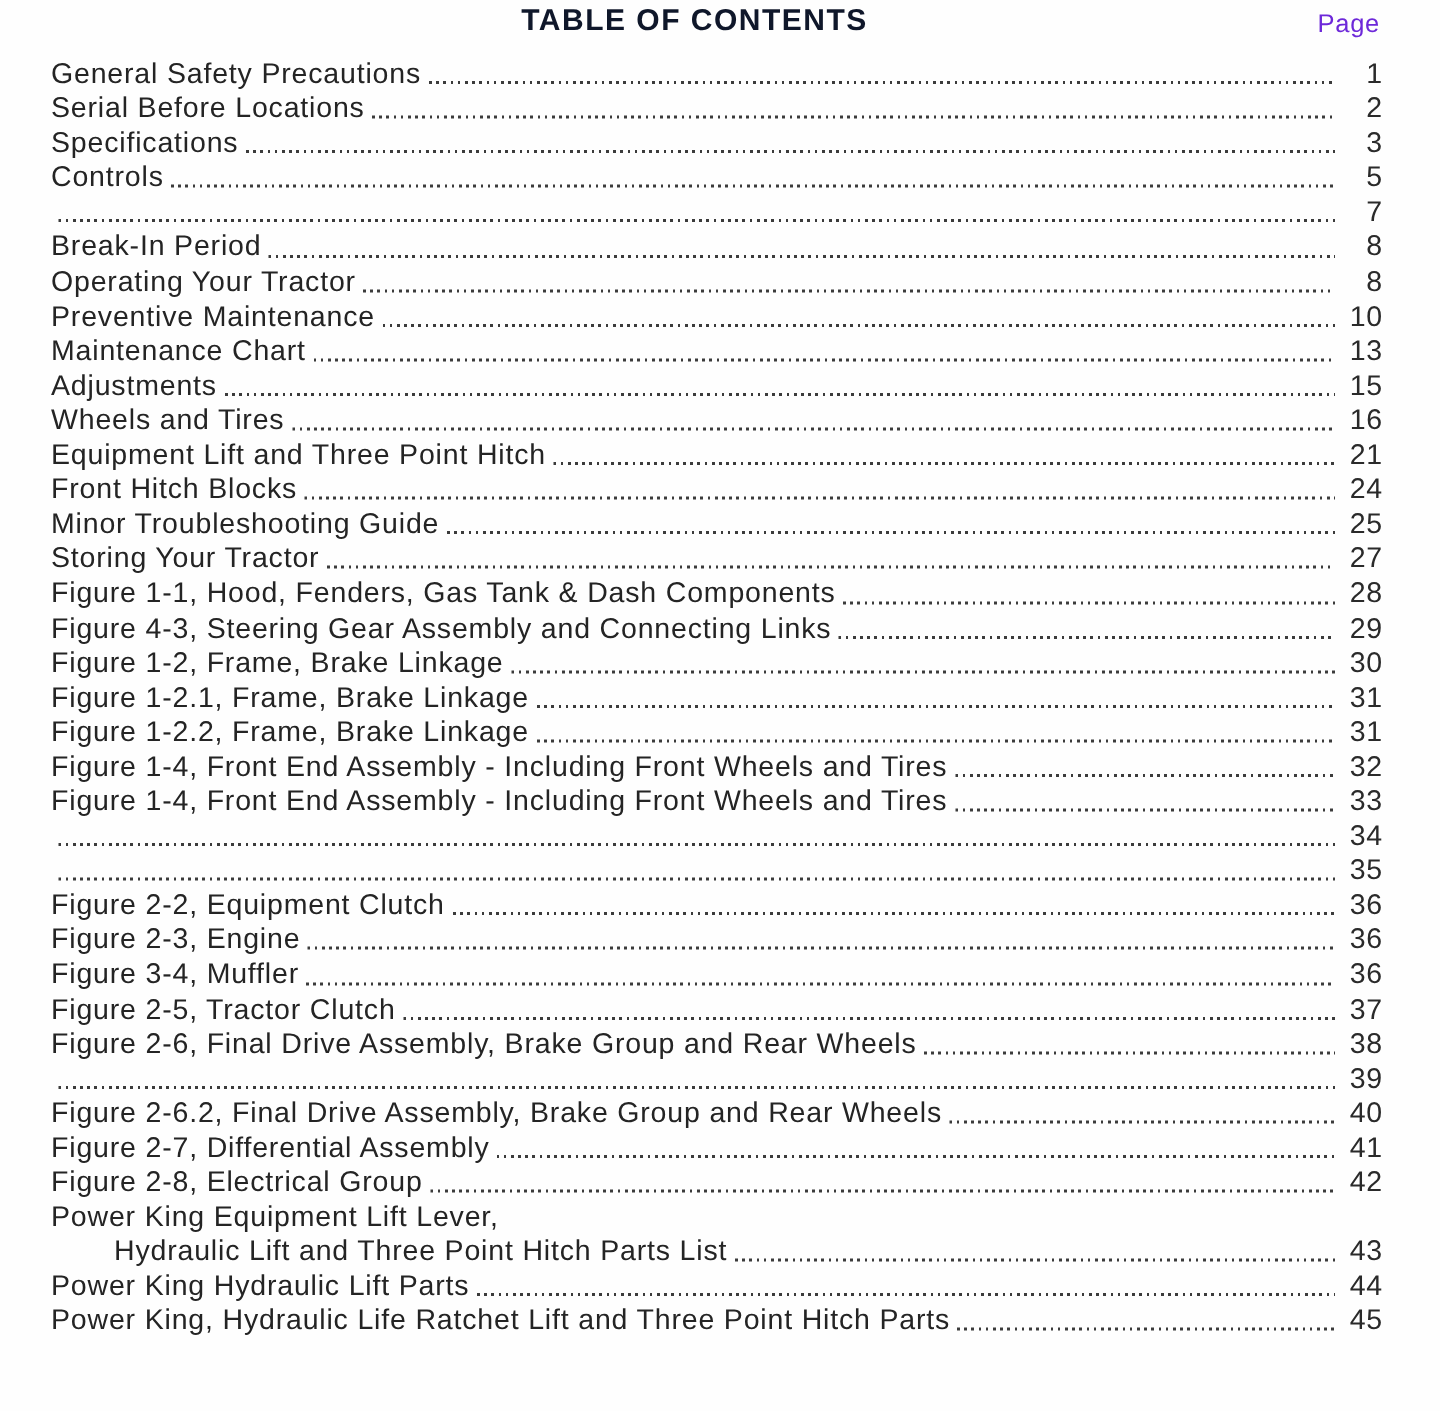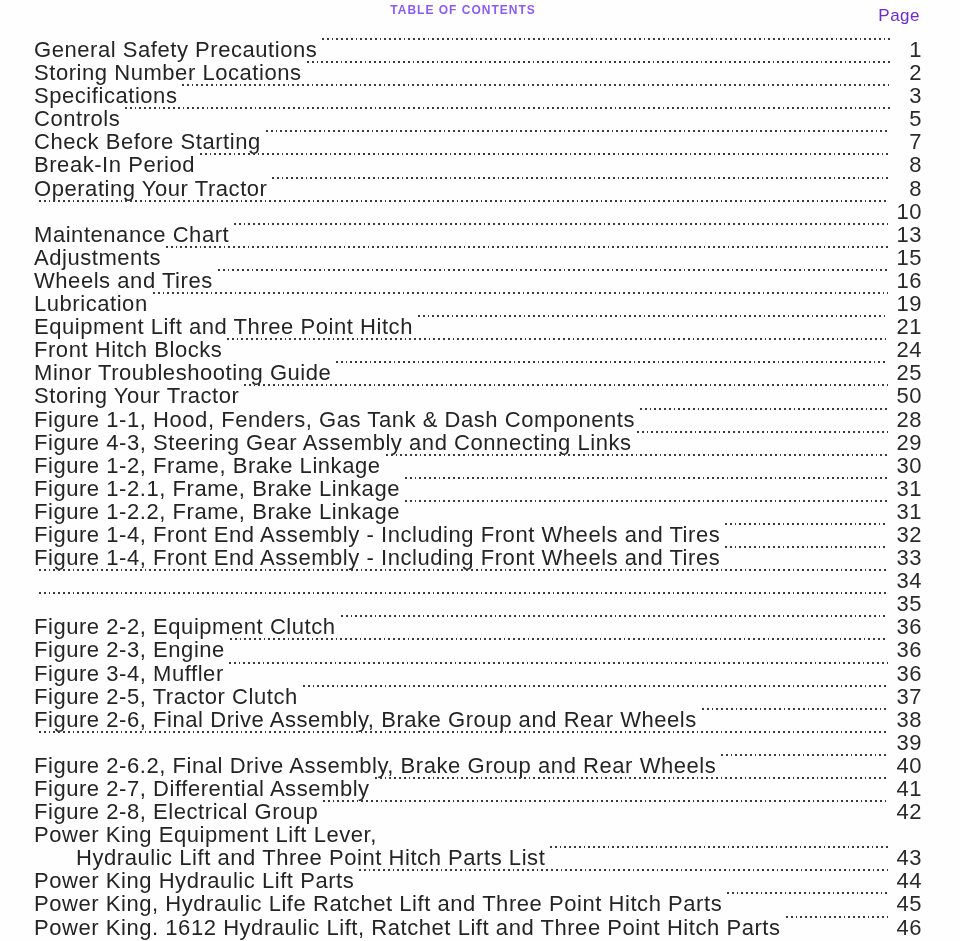--- a/index.html
+++ b/index.html
@@ -30,10 +30,10 @@
     top: 0;
     margin: 0;
     text-align: center;
-    font-size: 12px;
+    font-size: 20px;
     font-weight: bold;
     letter-spacing: 1px;
-    color: #8b5cf6;
+    color: #0f172a;
   }
   .page-label {
     position: absolute;

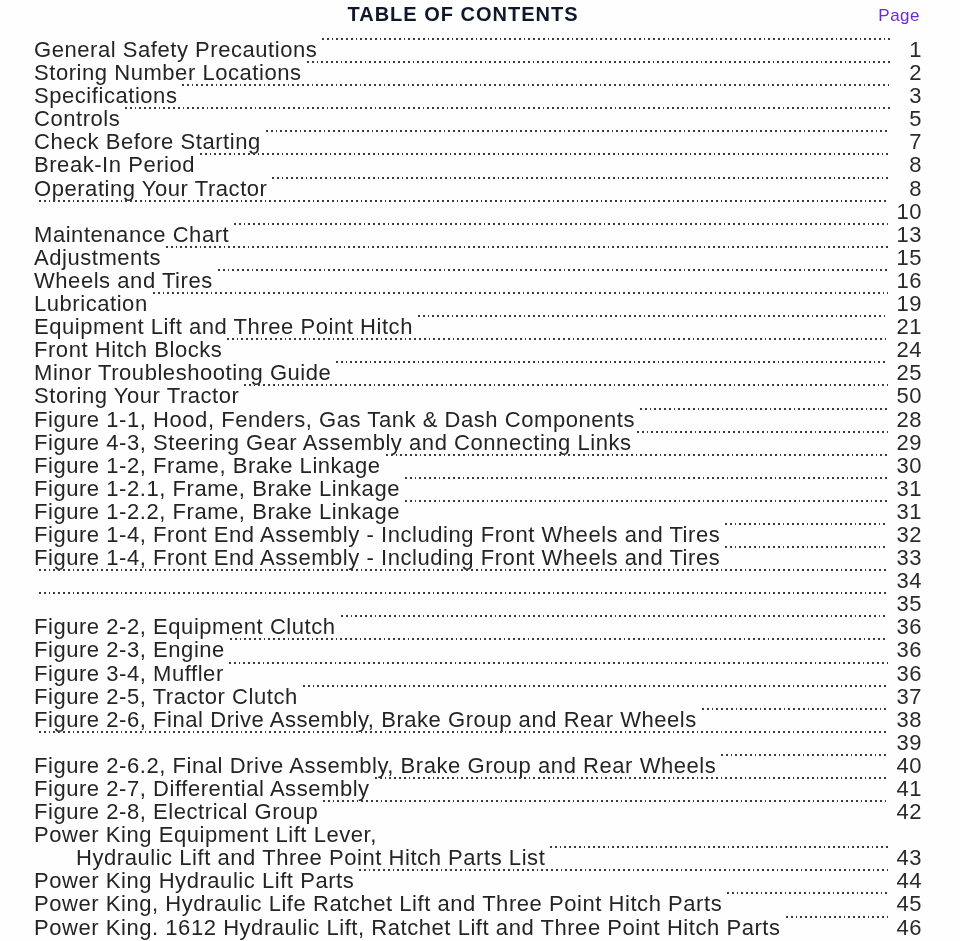--- a/index.html
+++ b/index.html
@@ -48,7 +48,8 @@
   }
   .toc-row {
     display: flex;
-    font-size: 22px;
+    align-items: flex-end;
+    font-size: 19px;
     line-height: 23.1px;
     letter-spacing: 0.55px;
     white-space: nowrap;

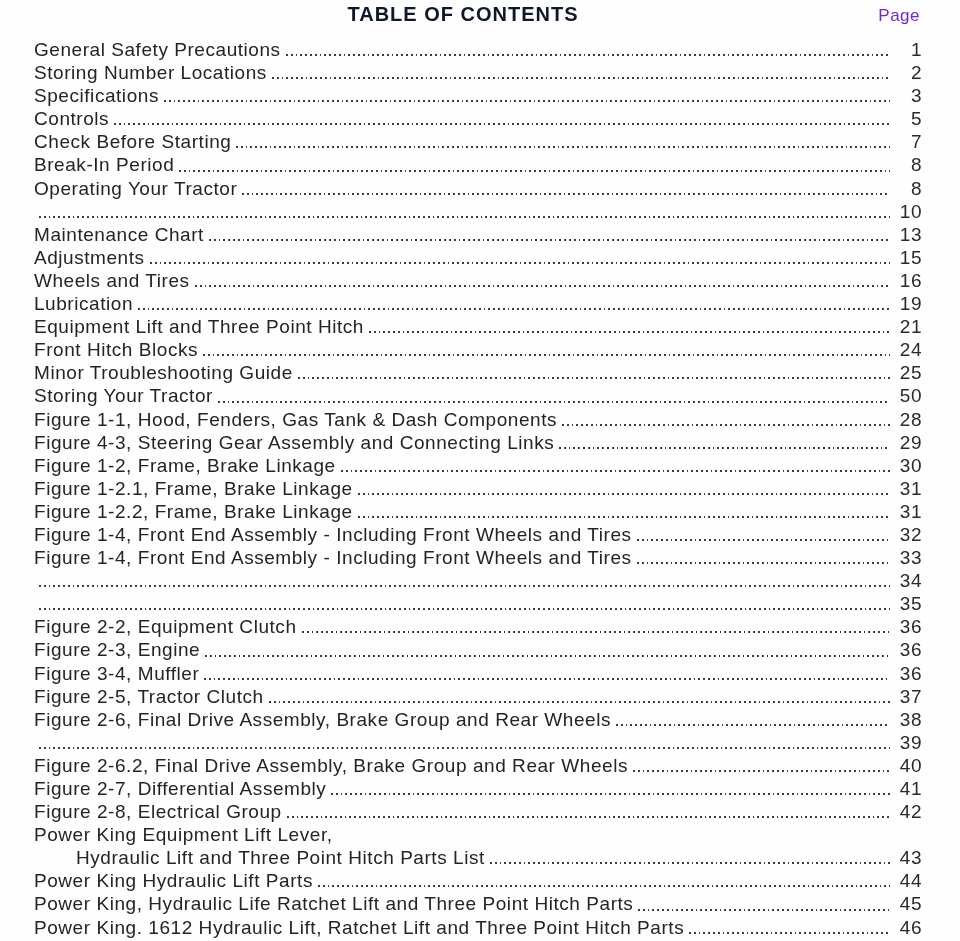--- a/index.html
+++ b/index.html
@@ -90,7 +90,7 @@
     <span class="page-num">1</span>
   </div>
       <div class="toc-row">
-    <span class="label">Storing Number Locations</span>
+    <span class="label">Serial Before Locations</span>
     <span class="leader"></span>
     <span class="page-num">2</span>
   </div>

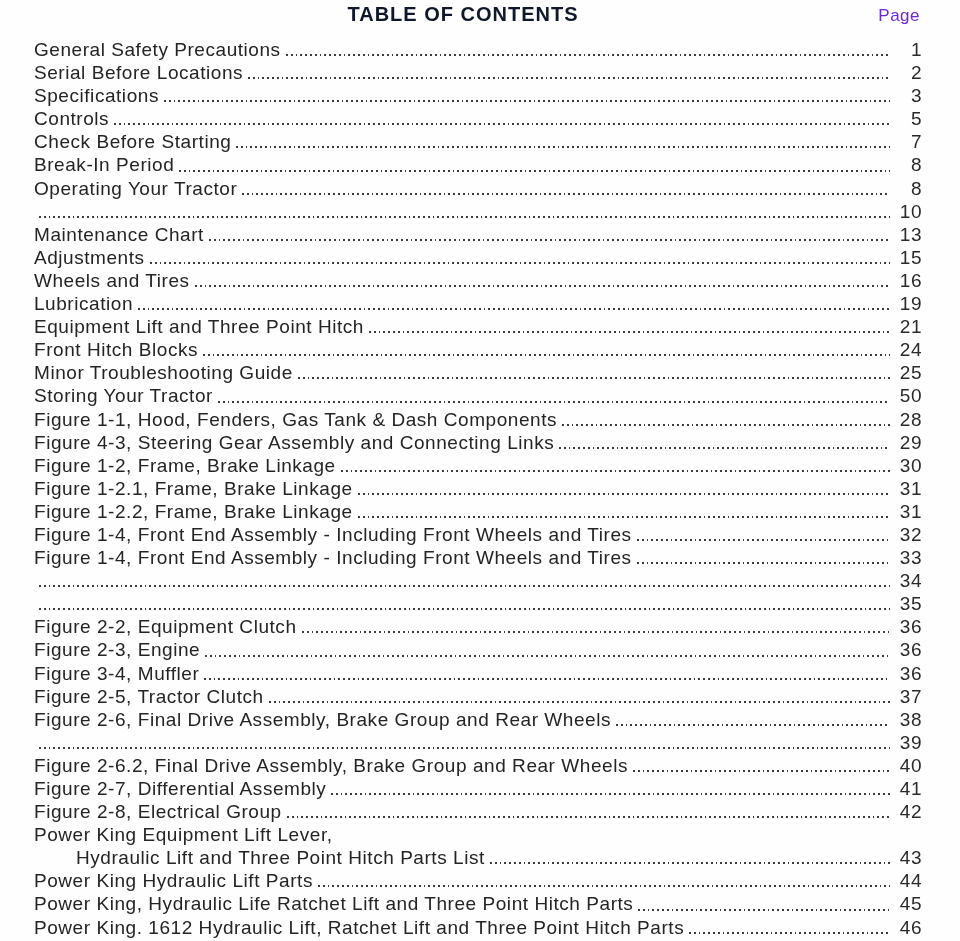--- a/index.html
+++ b/index.html
@@ -105,7 +105,6 @@
     <span class="page-num">5</span>
   </div>
       <div class="toc-row">
-    <span class="label">Check Before Starting</span>
     <span class="leader"></span>
     <span class="page-num">7</span>
   </div>

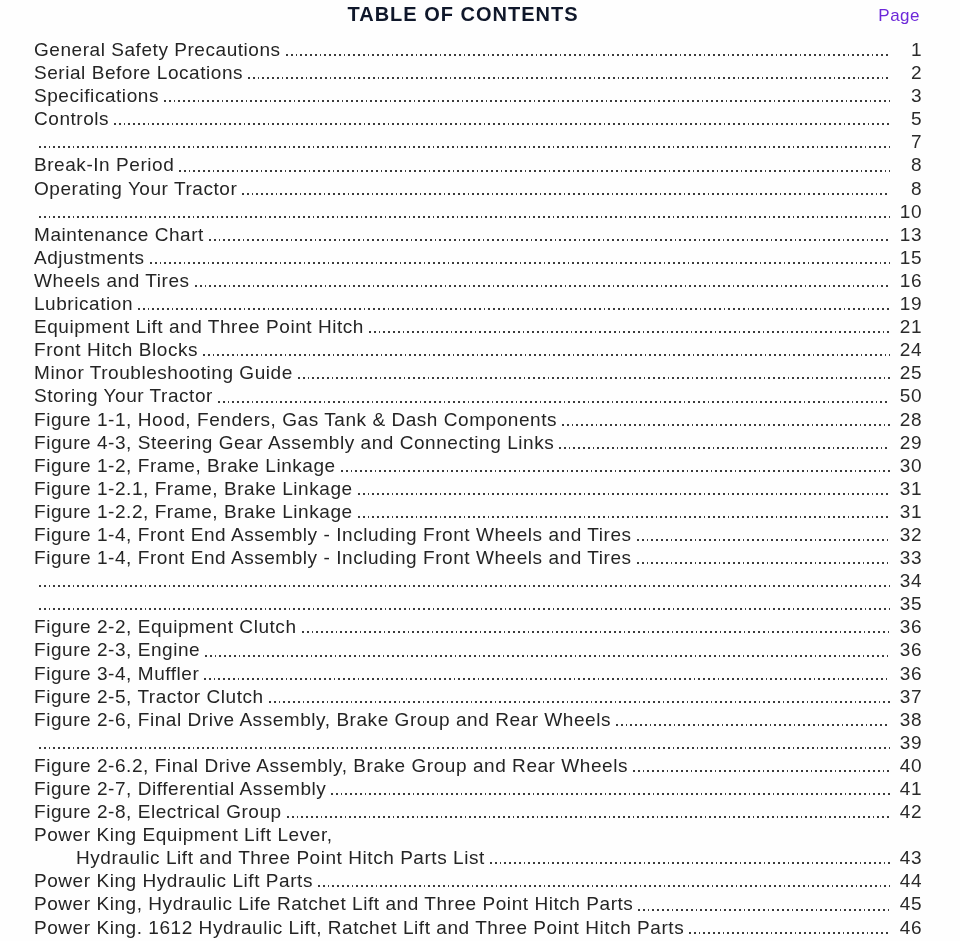--- a/index.html
+++ b/index.html
@@ -119,6 +119,7 @@
     <span class="page-num">8</span>
   </div>
       <div class="toc-row">
+    <span class="label">Preventive Maintenance</span>
     <span class="leader"></span>
     <span class="page-num">10</span>
   </div>

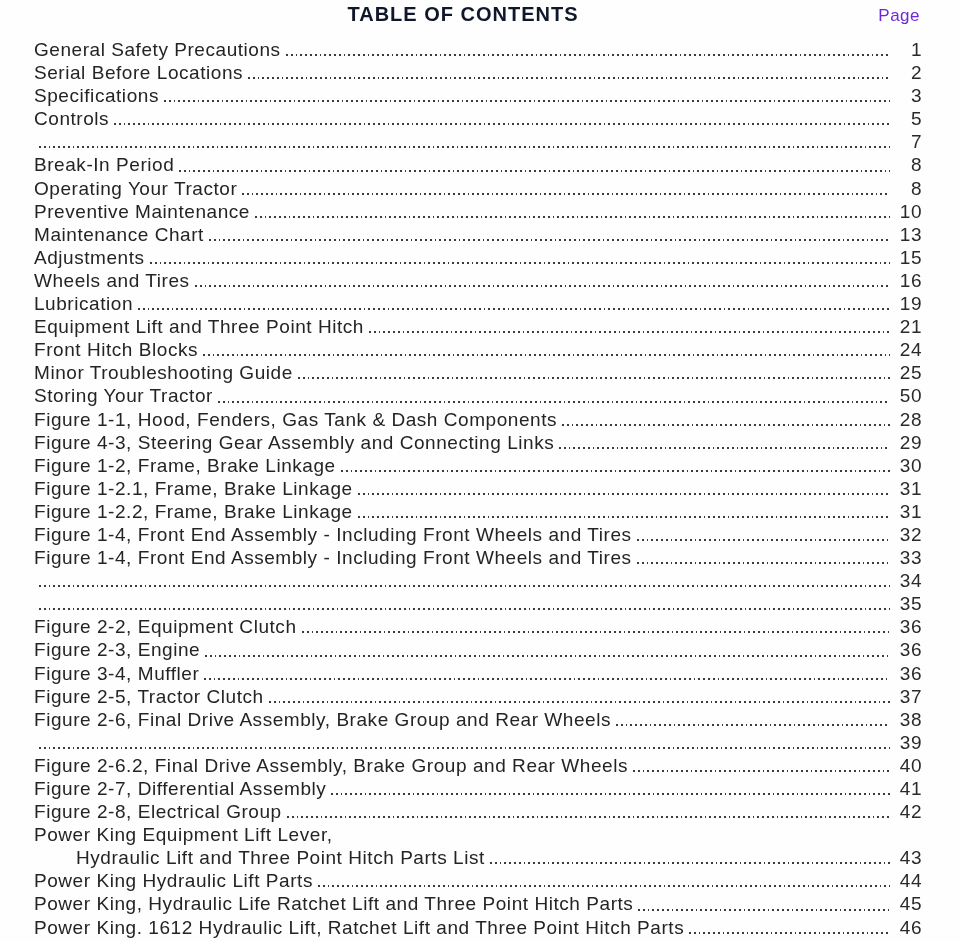--- a/index.html
+++ b/index.html
@@ -139,11 +139,6 @@
     <span class="page-num">16</span>
   </div>
       <div class="toc-row">
-    <span class="label">Lubrication</span>
-    <span class="leader"></span>
-    <span class="page-num">19</span>
-  </div>
-      <div class="toc-row">
     <span class="label">Equipment Lift and Three Point Hitch</span>
     <span class="leader"></span>
     <span class="page-num">21</span>

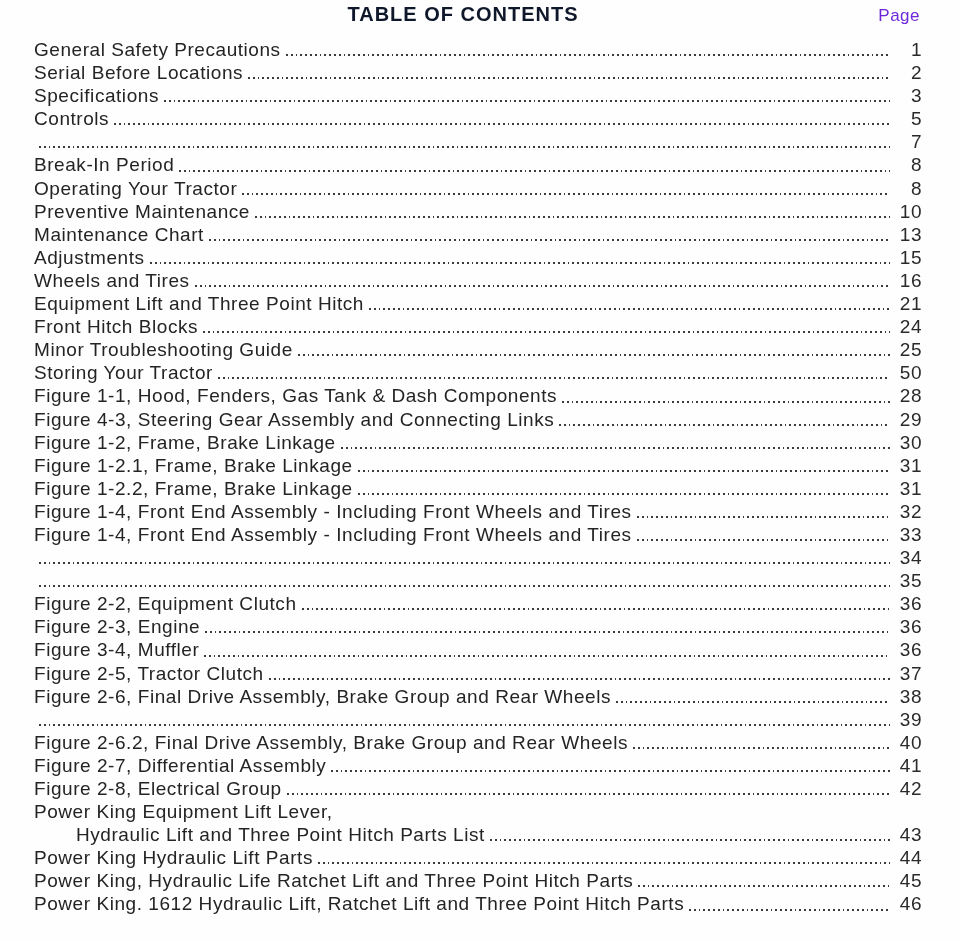--- a/index.html
+++ b/index.html
@@ -156,7 +156,7 @@
       <div class="toc-row">
     <span class="label">Storing Your Tractor</span>
     <span class="leader"></span>
-    <span class="page-num">50</span>
+    <span class="page-num">27</span>
   </div>
       <div class="toc-row">
     <span class="label">Figure 1-1, Hood, Fenders, Gas Tank &amp; Dash Components</span>

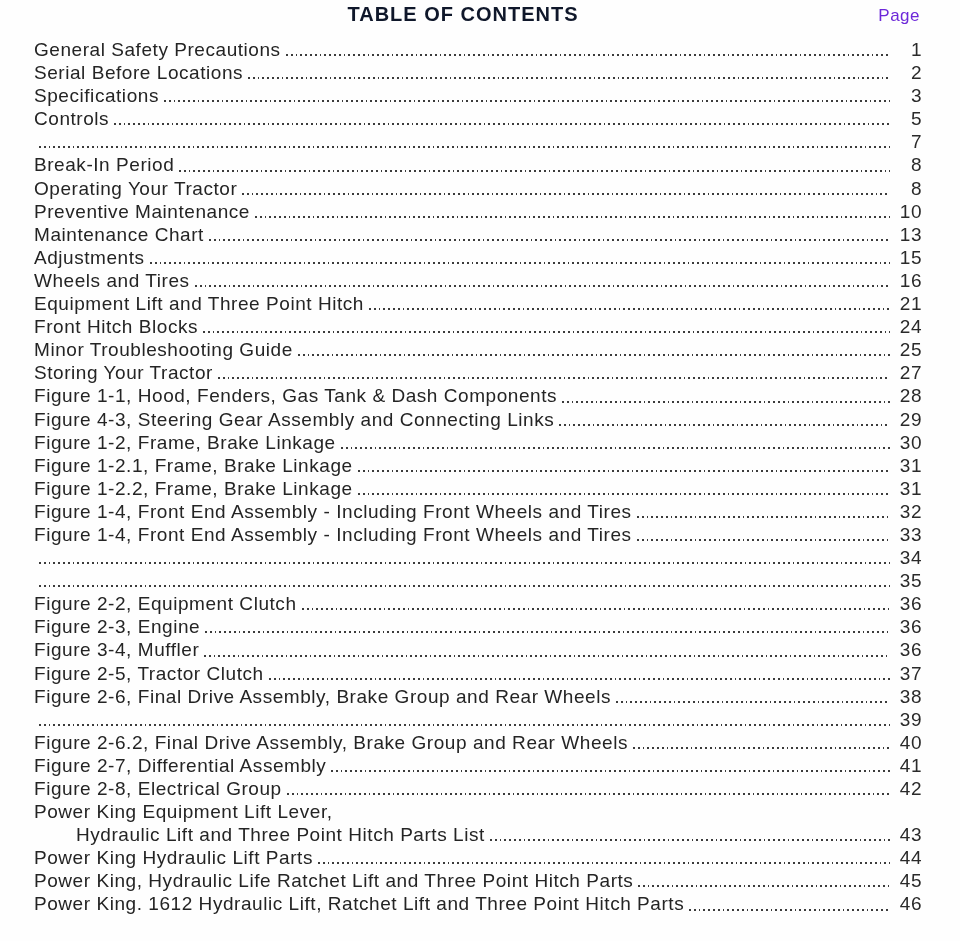--- a/index.html
+++ b/index.html
@@ -264,11 +264,6 @@
     <span class="leader"></span>
     <span class="page-num">45</span>
   </div>
-      <div class="toc-row">
-    <span class="label">Power King. 1612 Hydraulic Lift, Ratchet Lift and Three Point Hitch Parts</span>
-    <span class="leader"></span>
-    <span class="page-num">46</span>
-  </div>
     </div>
 </div>
 

